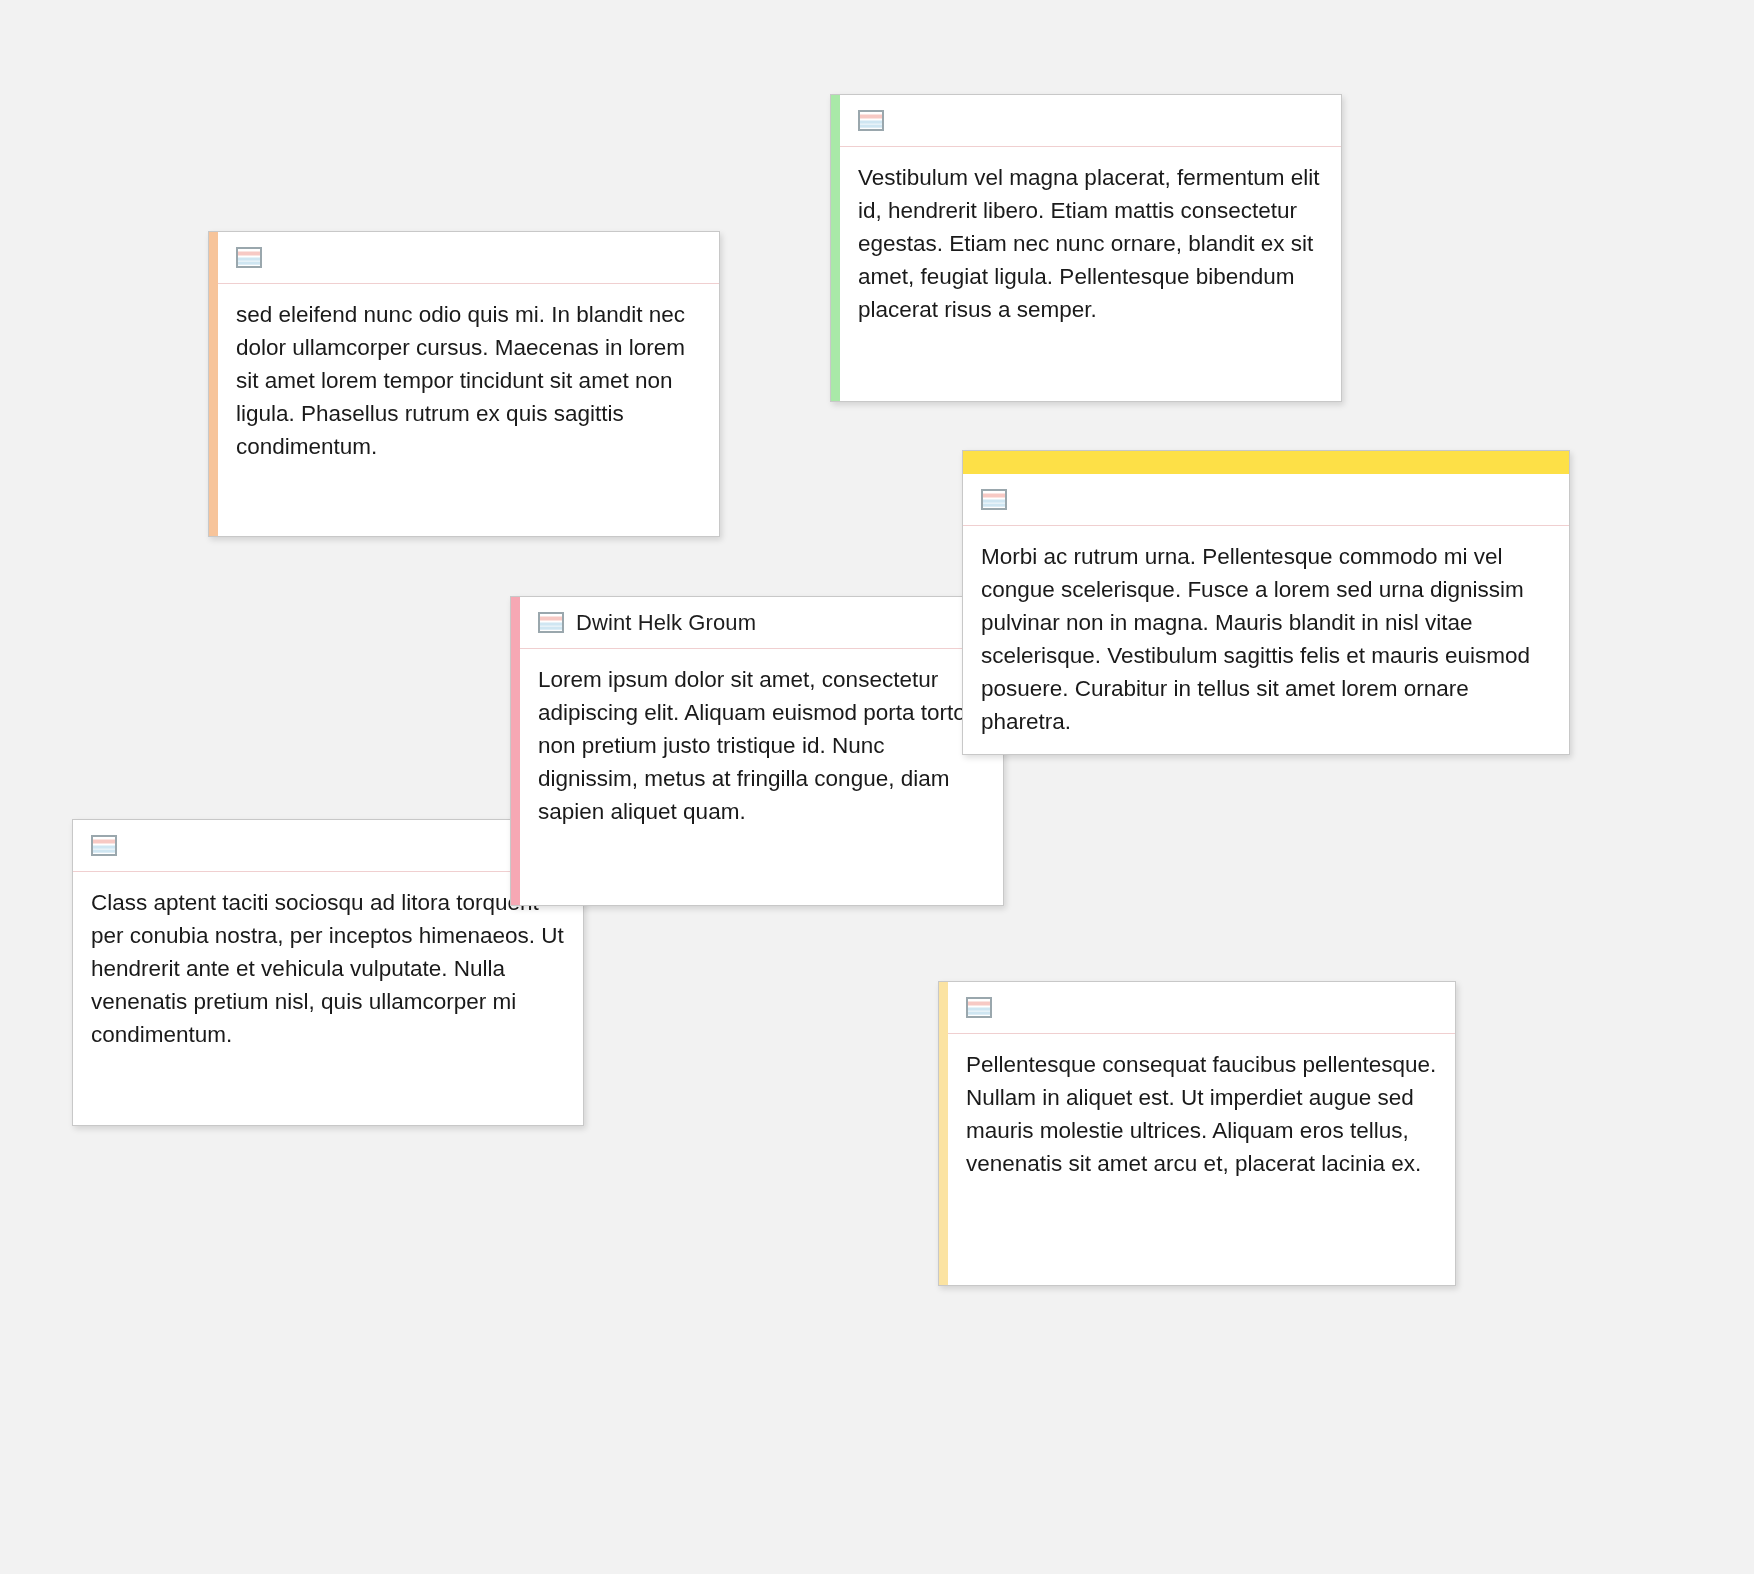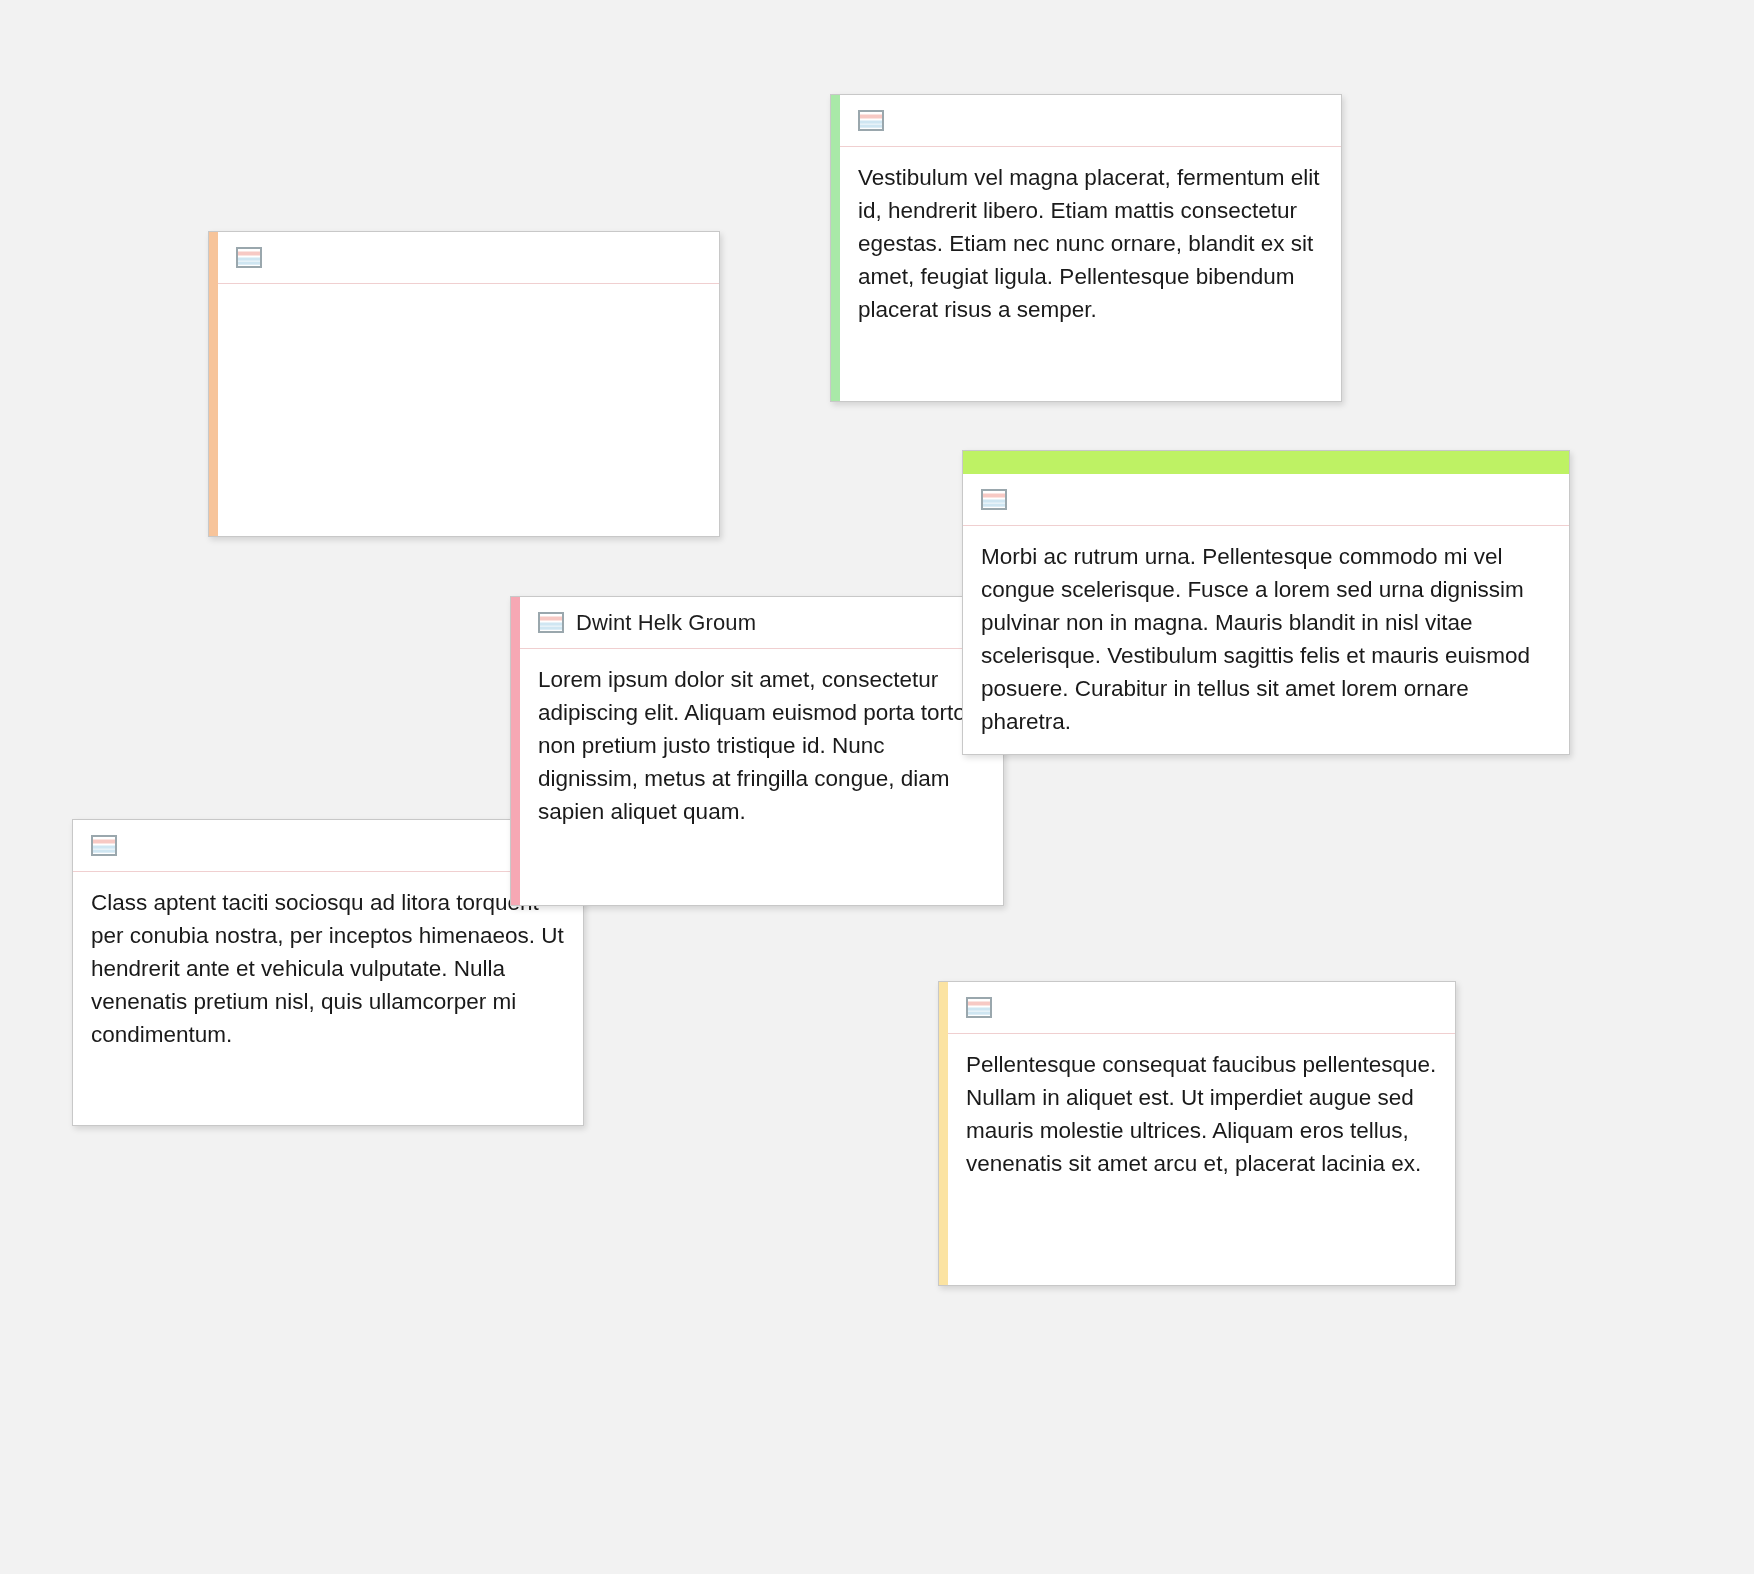--- a/index.html
+++ b/index.html
@@ -26,7 +26,7 @@
 
   .card {
     position: absolute;
-    background: #bef264;
+    background: #fde047;
     border: 1px solid #c8c8c8;
     box-shadow: 2px 3px 6px rgba(0,0,0,0.13);
     box-sizing: border-box;

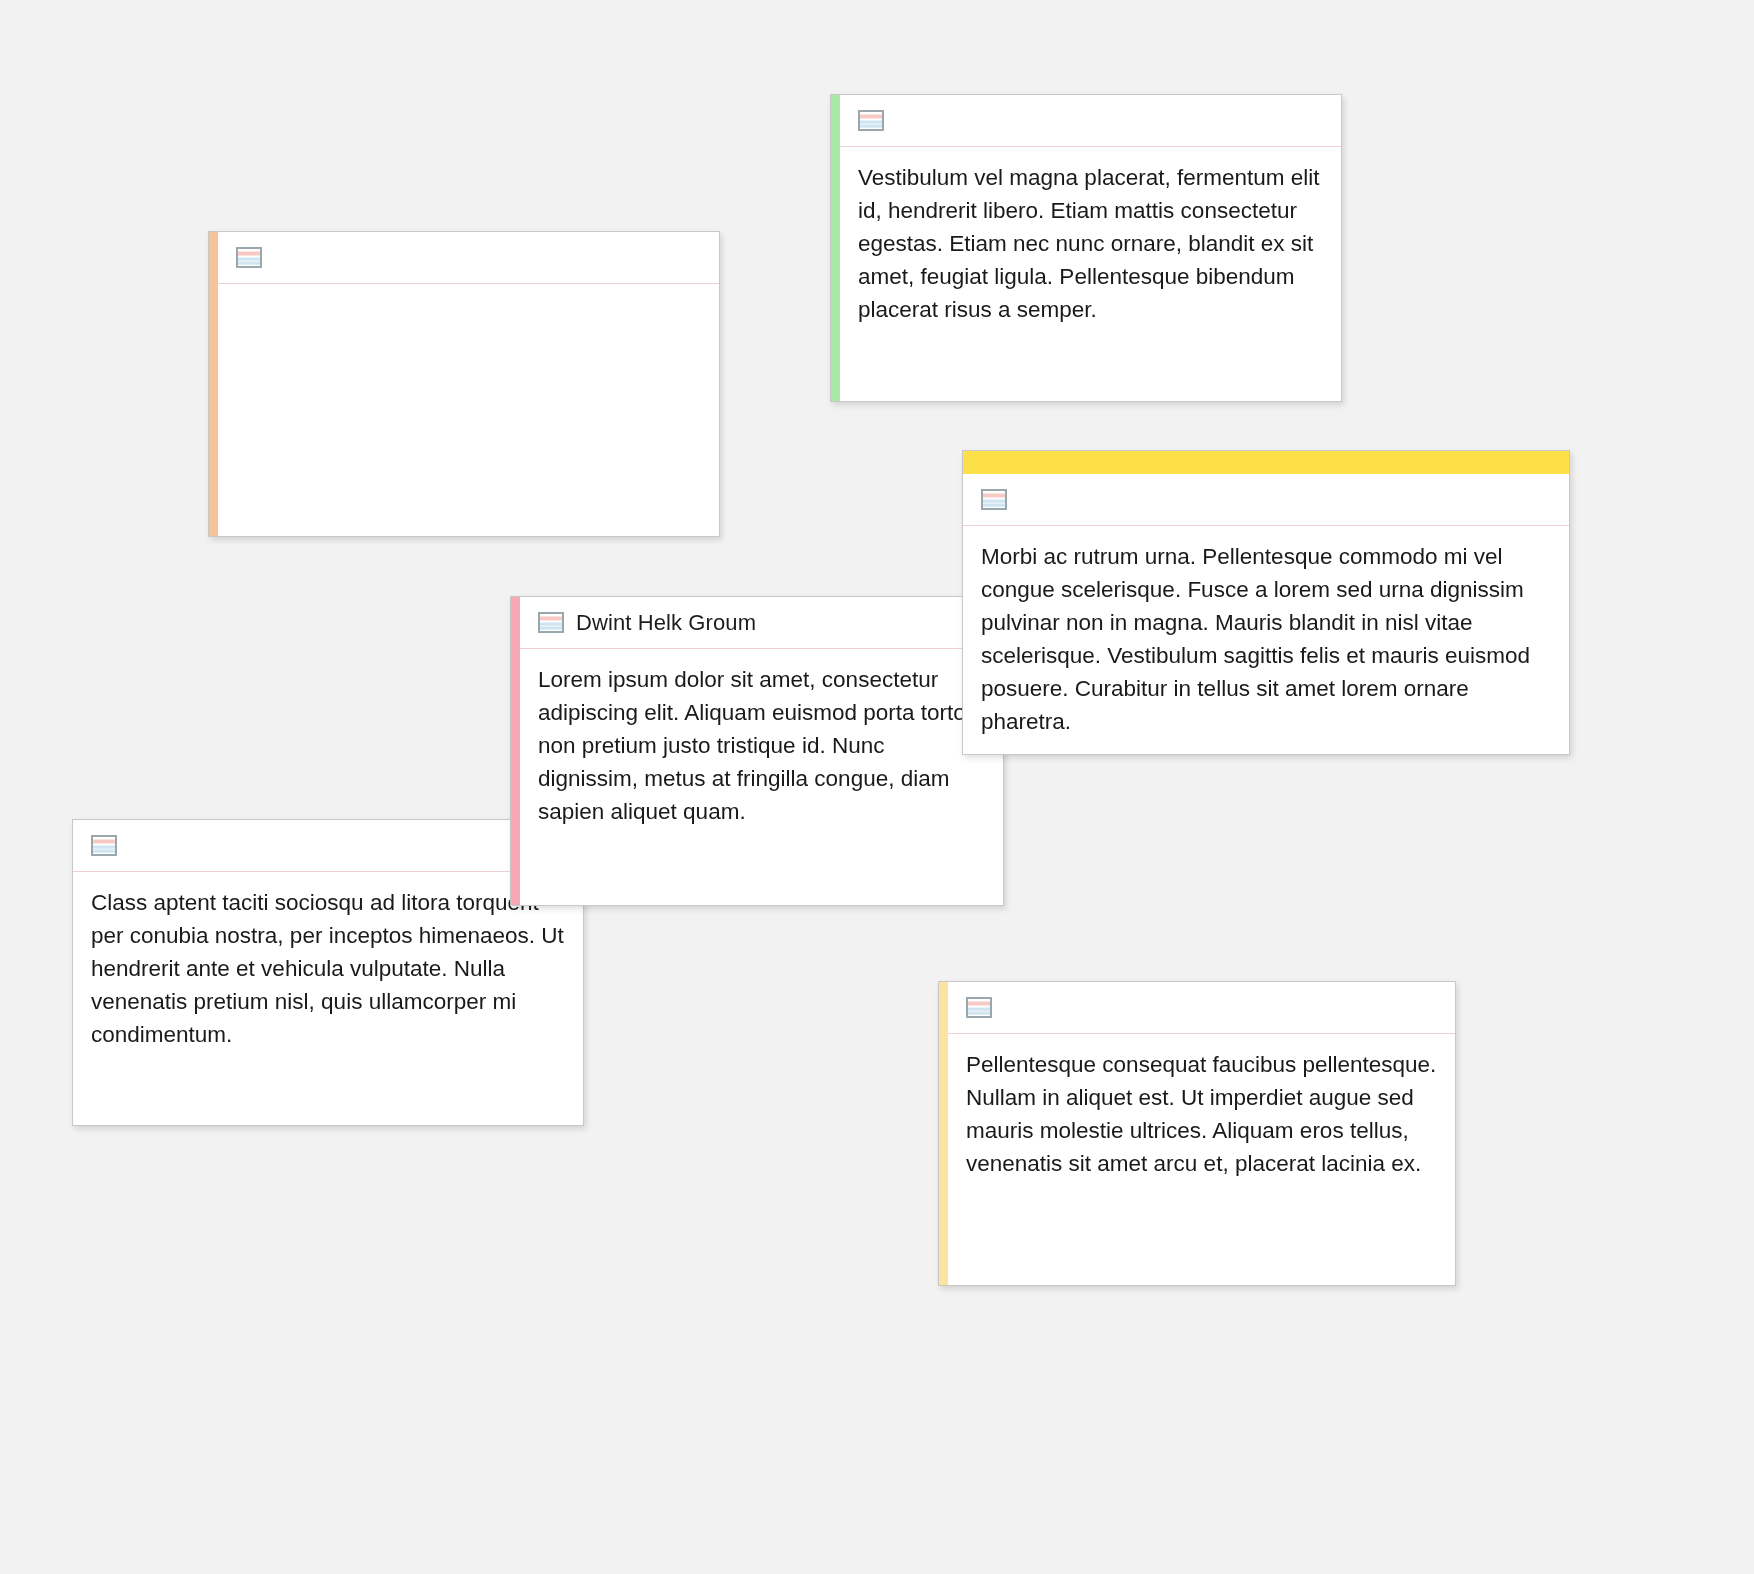--- a/index.html
+++ b/index.html
@@ -103,6 +103,7 @@
             <rect x="1" y="1" width="24" height="19" fill="none" stroke="#9aa7ad" stroke-width="2"></rect>
           </svg>
         </div>
+        <div class="card-body">sed eleifend nunc odio quis mi. In blandit nec dolor ullamcorper cursus. Maecenas in lorem sit amet lorem tempor tincidunt sit amet non ligula. Phasellus rutrum ex quis sagittis condimentum.</div>
       </div>
     </div>
     <div class="card" style="left: 830px; top: 94px; width: 512px; height: 308px; z-index: 2;">

